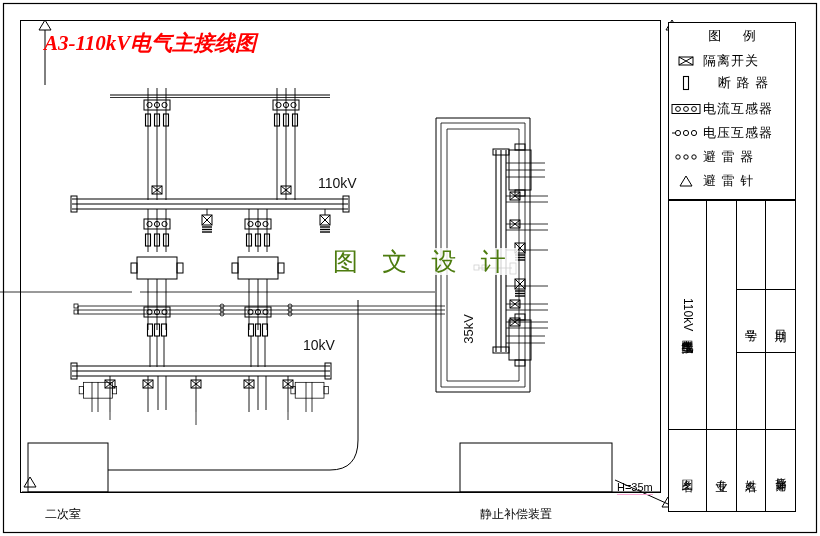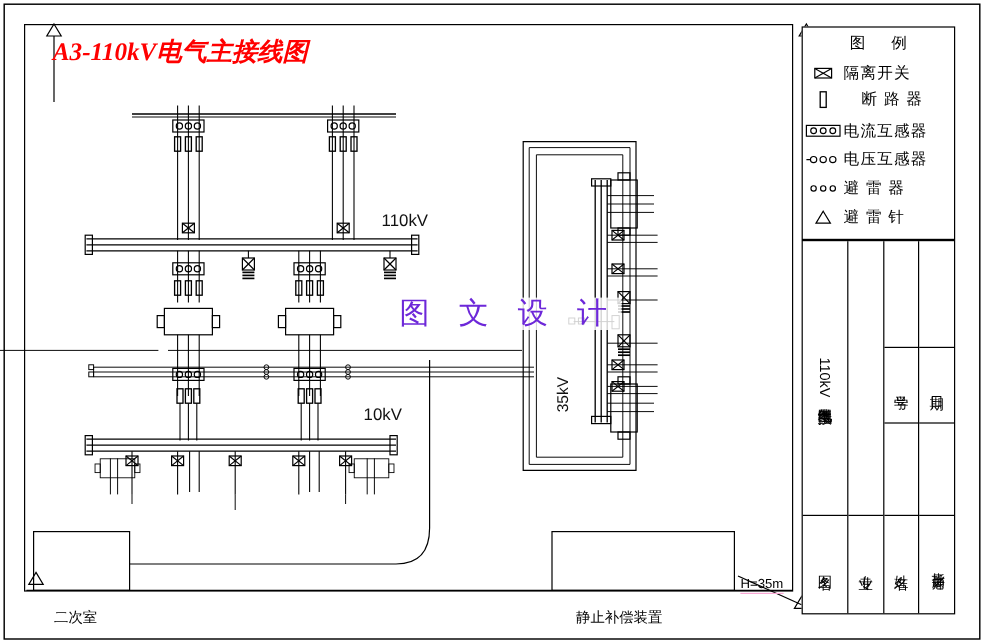--- a/index.html
+++ b/index.html
@@ -38,7 +38,7 @@
   #watermark{
     left:330px;top:248px;
     font-family:"Liberation Serif","DejaVu Serif",serif;
-    font-size:25px;color:#6d28d9;letter-spacing:9px;
+    font-size:25px;color:#4d7c0f;letter-spacing:9px;
     background:rgba(255,255,255,0.82);padding:1px 3px;
   }
 

